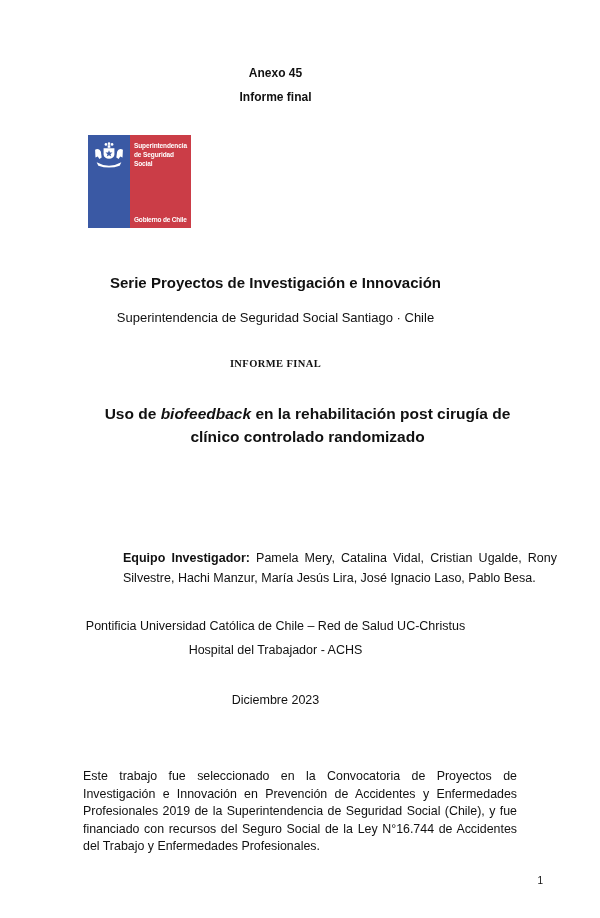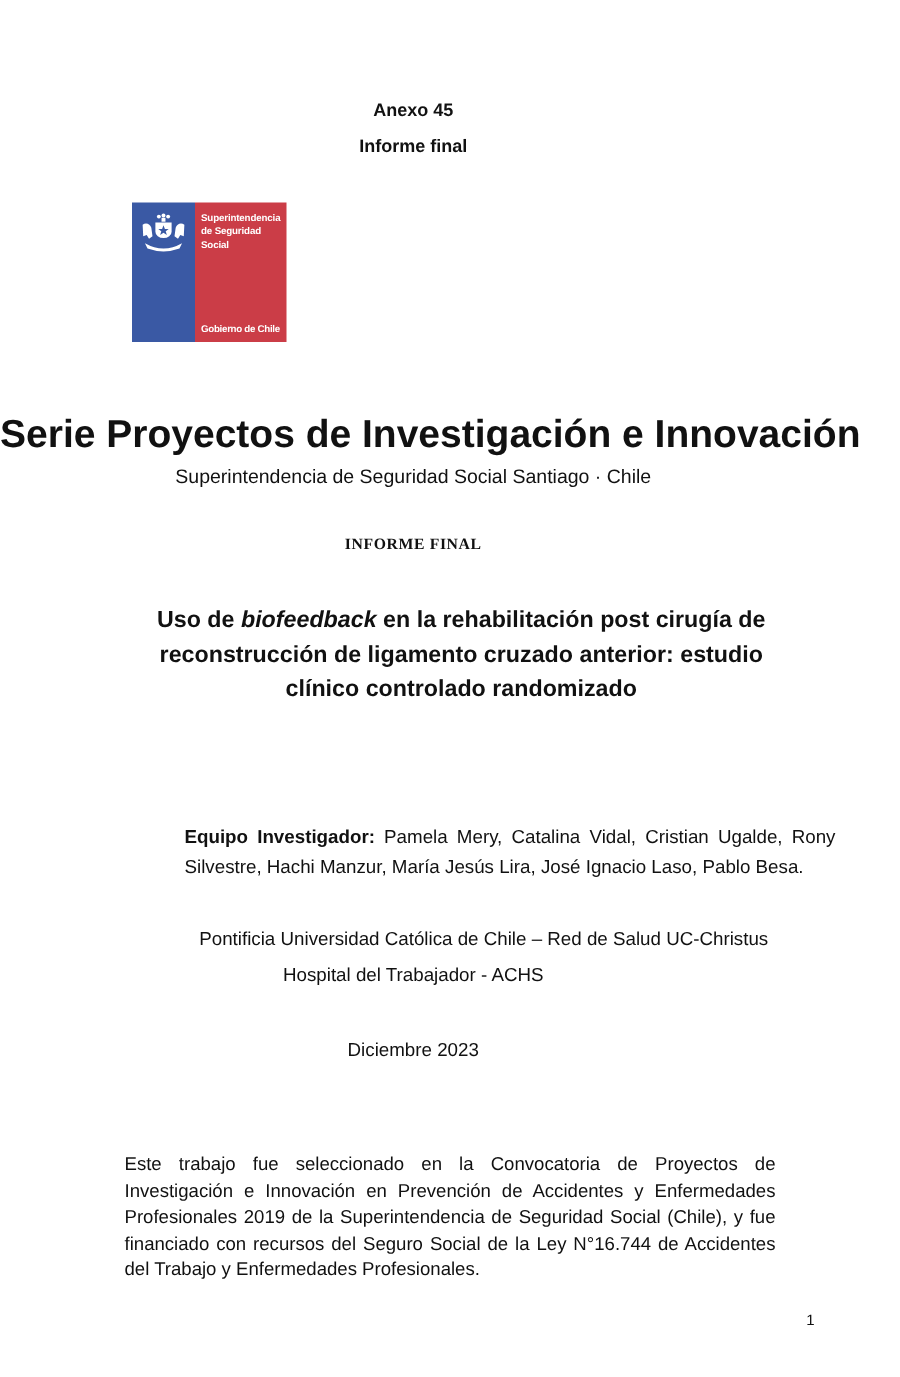--- a/index.html
+++ b/index.html
@@ -23,7 +23,7 @@
   .logo-gov{position:absolute;left:4px;bottom:5px;width:56px;
     font-size:6.5px;font-weight:bold;letter-spacing:-0.2px;white-space:nowrap;}
 
-  .series-title{top:274px;font-size:26px;font-weight:bold;white-space:nowrap;}
+  .series-title{top:274px;font-size:15px;font-weight:bold;white-space:nowrap;}
   .series-subtitle{top:310px;font-size:13px;}
   .report-type{top:358px;font-family:"Liberation Serif", serif;font-weight:bold;
     font-size:10.5px;letter-spacing:0.4px;}

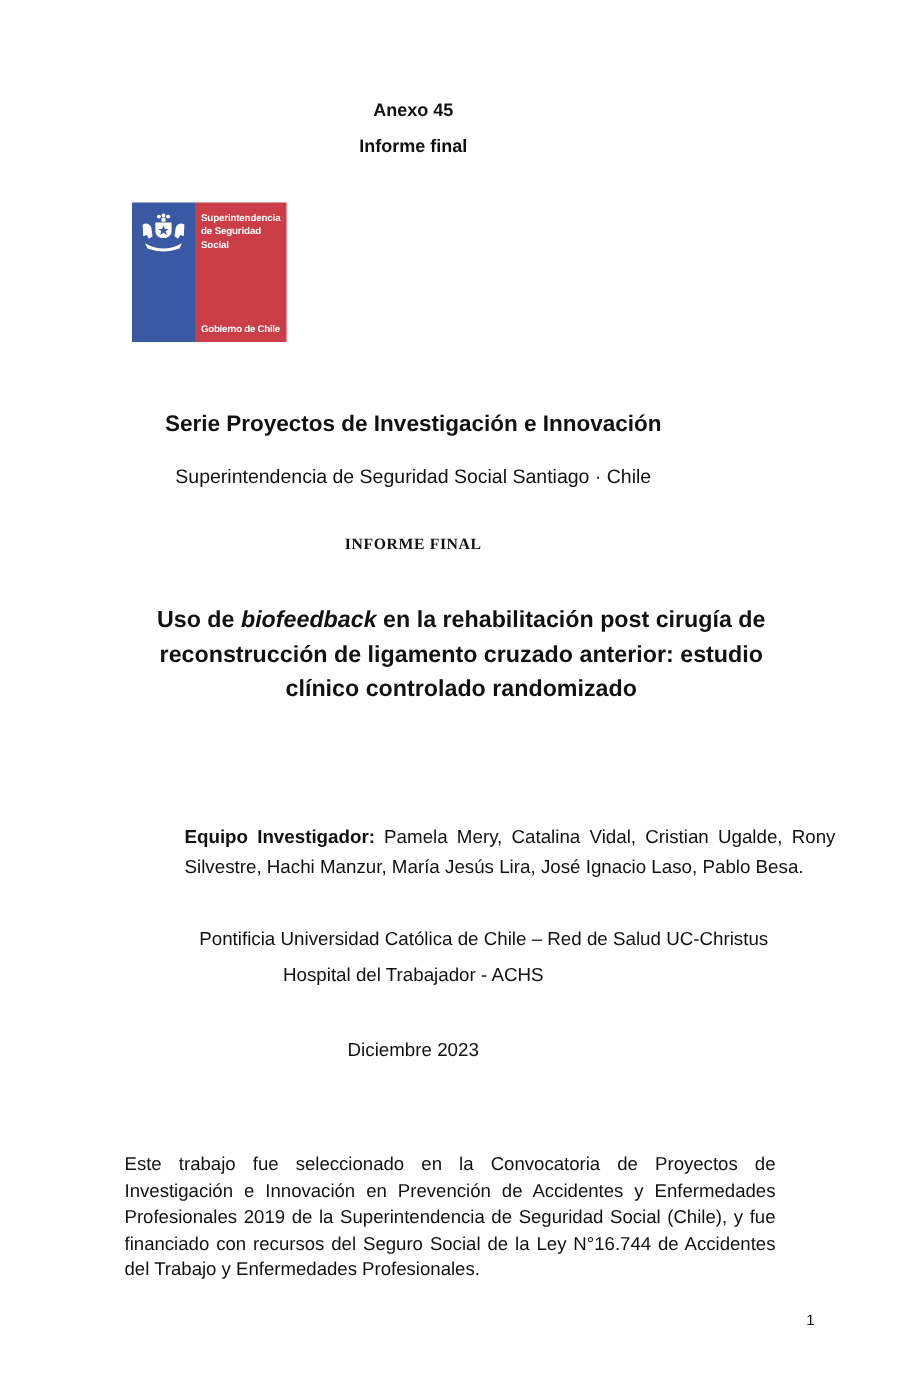--- a/index.html
+++ b/index.html
@@ -84,7 +84,6 @@
 
   <div class="centered study-title">
     <div class="line"><span>Uso de </span><i>biofeedback</i><span> en la rehabilitación post cirugía de</span></div>
-    <div class="line">reconstrucción de ligamento cruzado anterior: estudio</div>
     <div class="line">clínico controlado randomizado</div>
   </div>
 

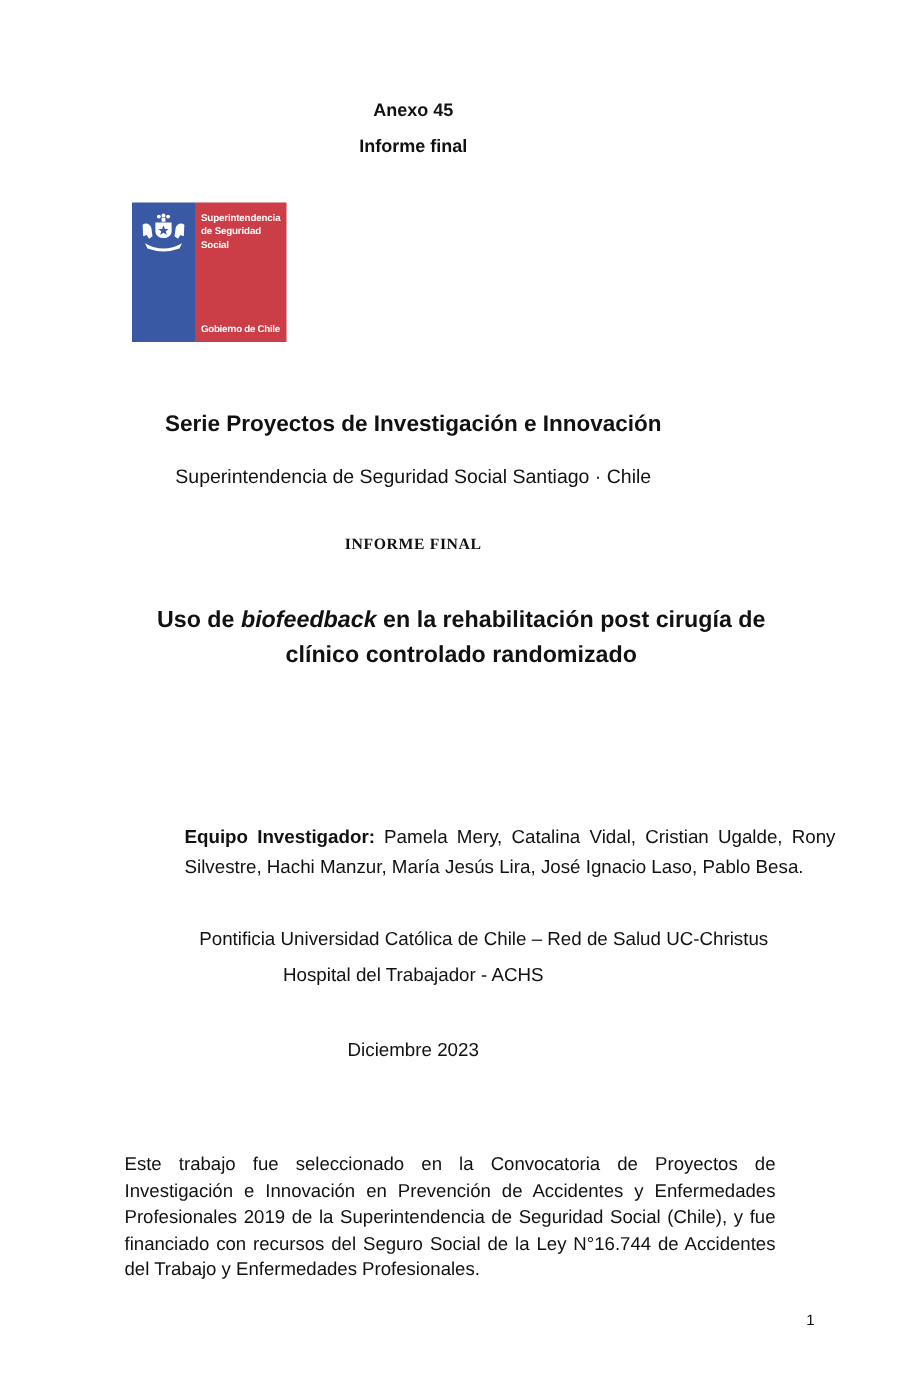--- a/index.html
+++ b/index.html
@@ -34,7 +34,7 @@
   .pi-line{top:501px;font-size:12.5px;}
   .team{top:549px;font-size:12.5px;line-height:19.5px;text-align:justify;margin-left:40px;}
 
-  .affil1{top:619px;font-size:12.5px;padding-left:47px;}
+  .affil1{top:619px;font-size:12.5px;}
   .affil2{top:643px;font-size:12.5px;}
   .pub-date{top:693px;font-size:12.5px;}
 

